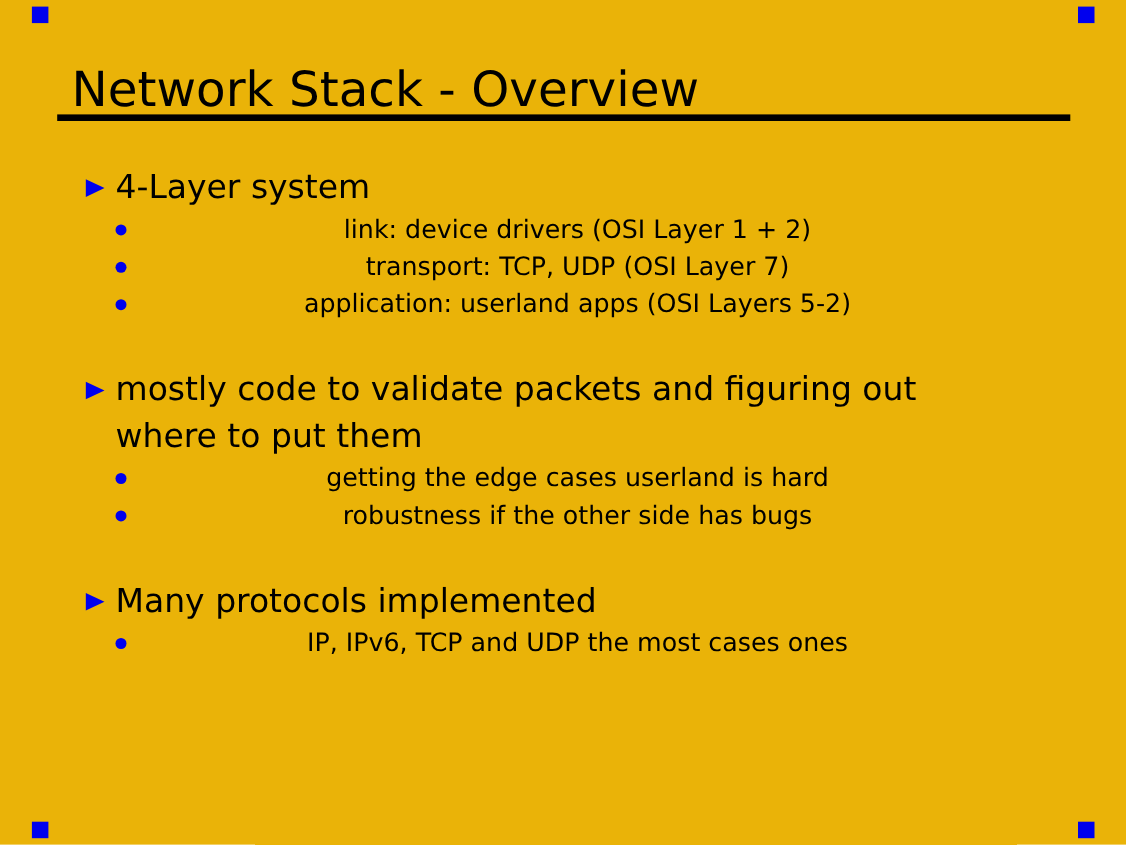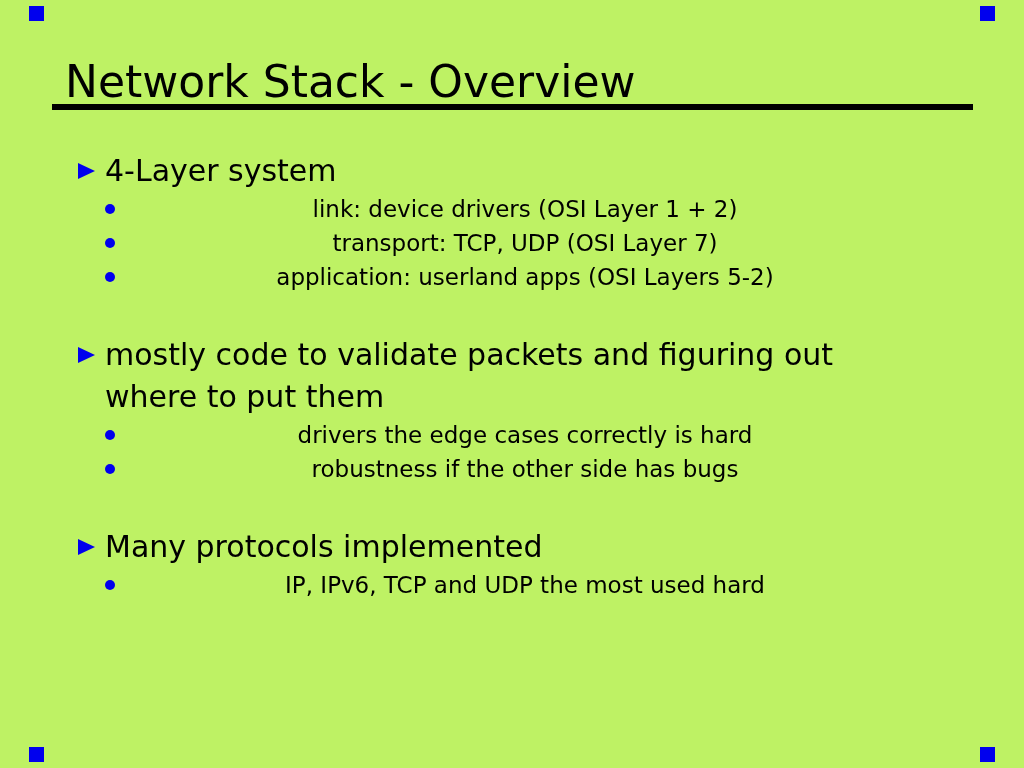--- a/index.html
+++ b/index.html
@@ -7,7 +7,7 @@
   .slide {
     position: relative;
     width: 1024px; height: 768px;
-    background: #bef264;
+    background: #eab308;
     overflow: hidden;
     font-family: "DejaVu Sans", "Liberation Sans", sans-serif;
     color: var(--ink);

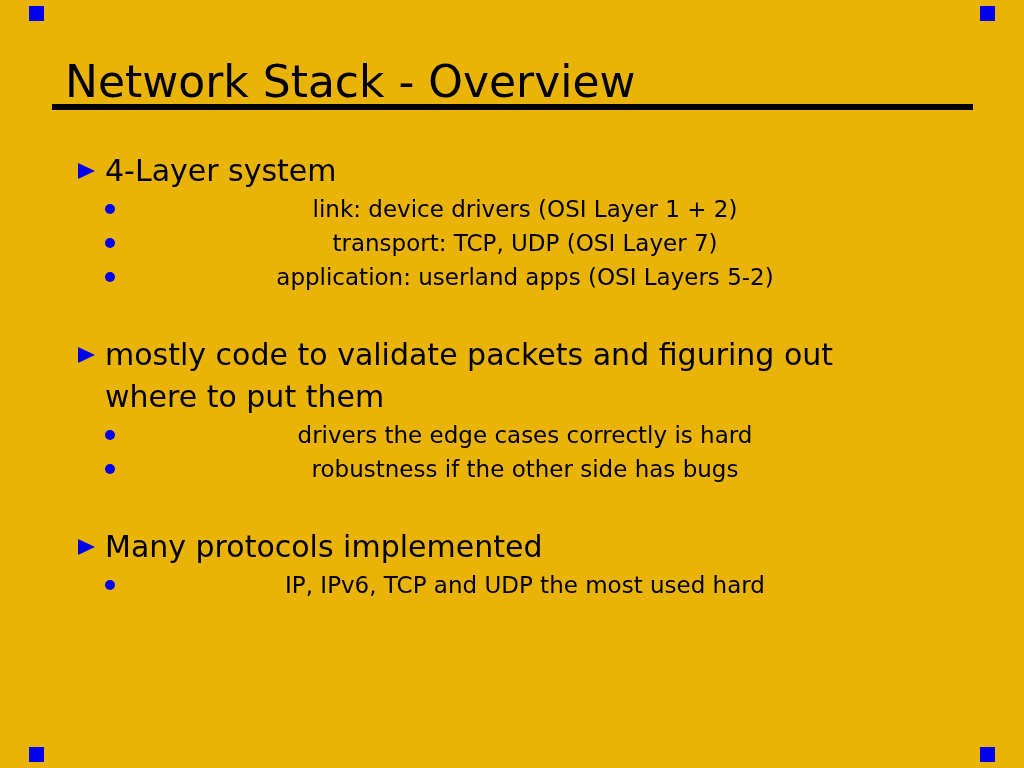--- a/index.html
+++ b/index.html
@@ -97,7 +97,7 @@
       </div>
       <div class="group">
         <div class="main-item"><span class="tri"></span><span class="main-text">mostly code to validate packets and figuring out where to put them</span></div>
-        <div class="sub-item"><span class="dot"></span><span class="sub-text">drivers the edge cases correctly is hard</span></div>
+        <div class="sub-item"><span class="dot"></span><span class="sub-text">getting the edge cases userland is hard</span></div>
         <div class="sub-item"><span class="dot"></span><span class="sub-text">robustness if the other side has bugs</span></div>
       </div>
       <div class="group">

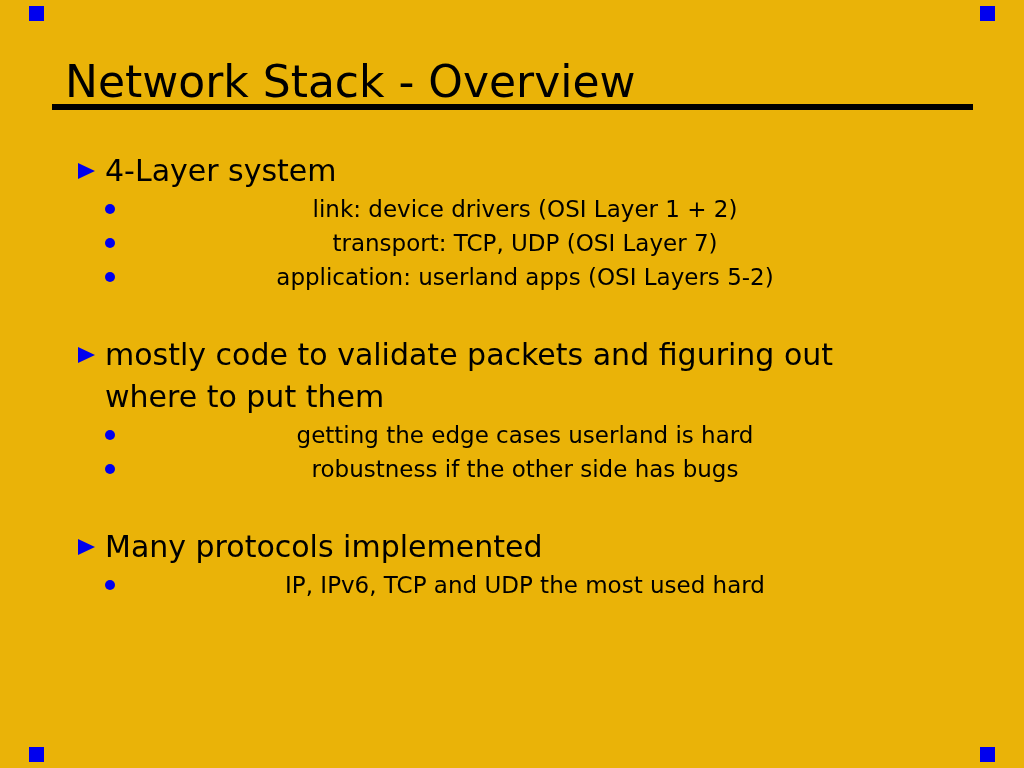--- a/index.html
+++ b/index.html
@@ -102,7 +102,7 @@
       </div>
       <div class="group">
         <div class="main-item"><span class="tri"></span><span class="main-text">Many protocols implemented</span></div>
-        <div class="sub-item"><span class="dot"></span><span class="sub-text">IP, IPv6, TCP and UDP the most used hard</span></div>
+        <div class="sub-item"><span class="dot"></span><span class="sub-text">IP, IPv6, TCP and UDP the most cases ones</span></div>
       </div>
     </div>
 </div>

